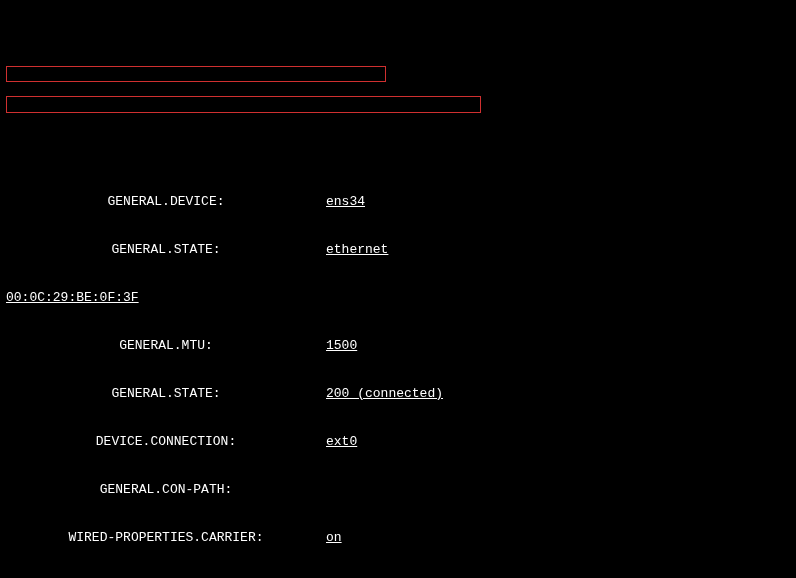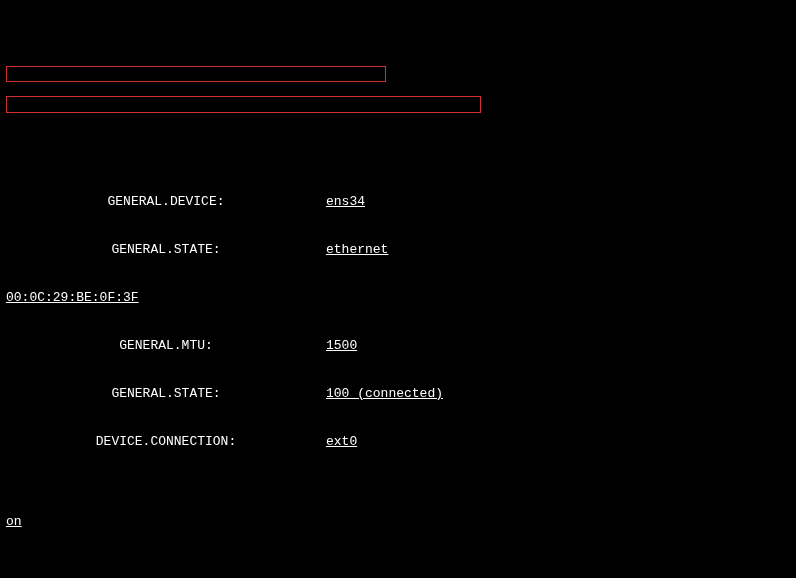--- a/index.html
+++ b/index.html
@@ -54,7 +54,7 @@
     <div class="row"><span class="key">GENERAL.STATE:</span><span class="val">ethernet</span></div>
     <div class="row"><span class="val">00:0C:29:BE:0F:3F</span></div>
     <div class="row"><span class="key">GENERAL.MTU:</span><span class="val">1500</span></div>
-    <div class="row"><span class="key">GENERAL.STATE:</span><span class="val">100 (connected)</span></div>
+    <div class="row"><span class="key">GENERAL.STATE:</span><span class="val">200 (connected)</span></div>
     <div class="row"><span class="key">DEVICE.CONNECTION:</span><span class="val">ext0</span></div>
     <div class="row"></div>
     <div class="row"><span class="val">on</span></div>

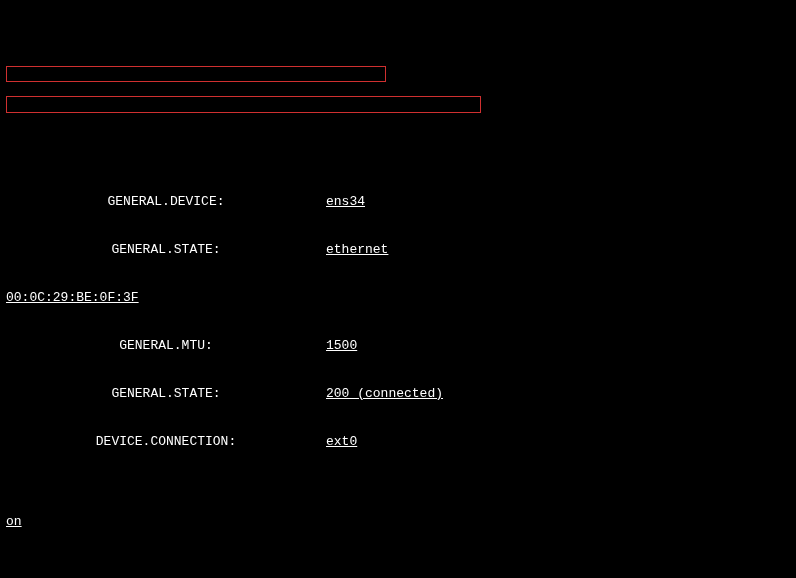--- a/index.html
+++ b/index.html
@@ -56,7 +56,7 @@
     <div class="row"><span class="key">GENERAL.MTU:</span><span class="val">1500</span></div>
     <div class="row"><span class="key">GENERAL.STATE:</span><span class="val">200 (connected)</span></div>
     <div class="row"><span class="key">DEVICE.CONNECTION:</span><span class="val">ext0</span></div>
-    <div class="row"></div>
+    <div class="row"><span class="key">GENERAL.CON-PATH:</span></div>
     <div class="row"><span class="val">on</span></div>
     
     

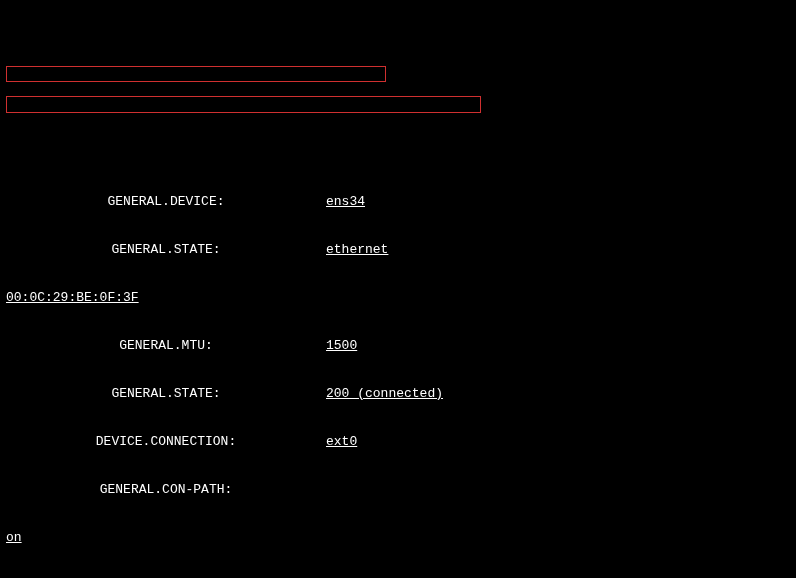--- a/index.html
+++ b/index.html
@@ -57,7 +57,7 @@
     <div class="row"><span class="key">GENERAL.STATE:</span><span class="val">200 (connected)</span></div>
     <div class="row"><span class="key">DEVICE.CONNECTION:</span><span class="val">ext0</span></div>
     <div class="row"><span class="key">GENERAL.CON-PATH:</span></div>
-    <div class="row"><span class="val">on</span></div>
+    <div class="row"><span class="key">WIRED-PROPERTIES.CARRIER:</span><span class="val">on</span></div>
     
     
     

